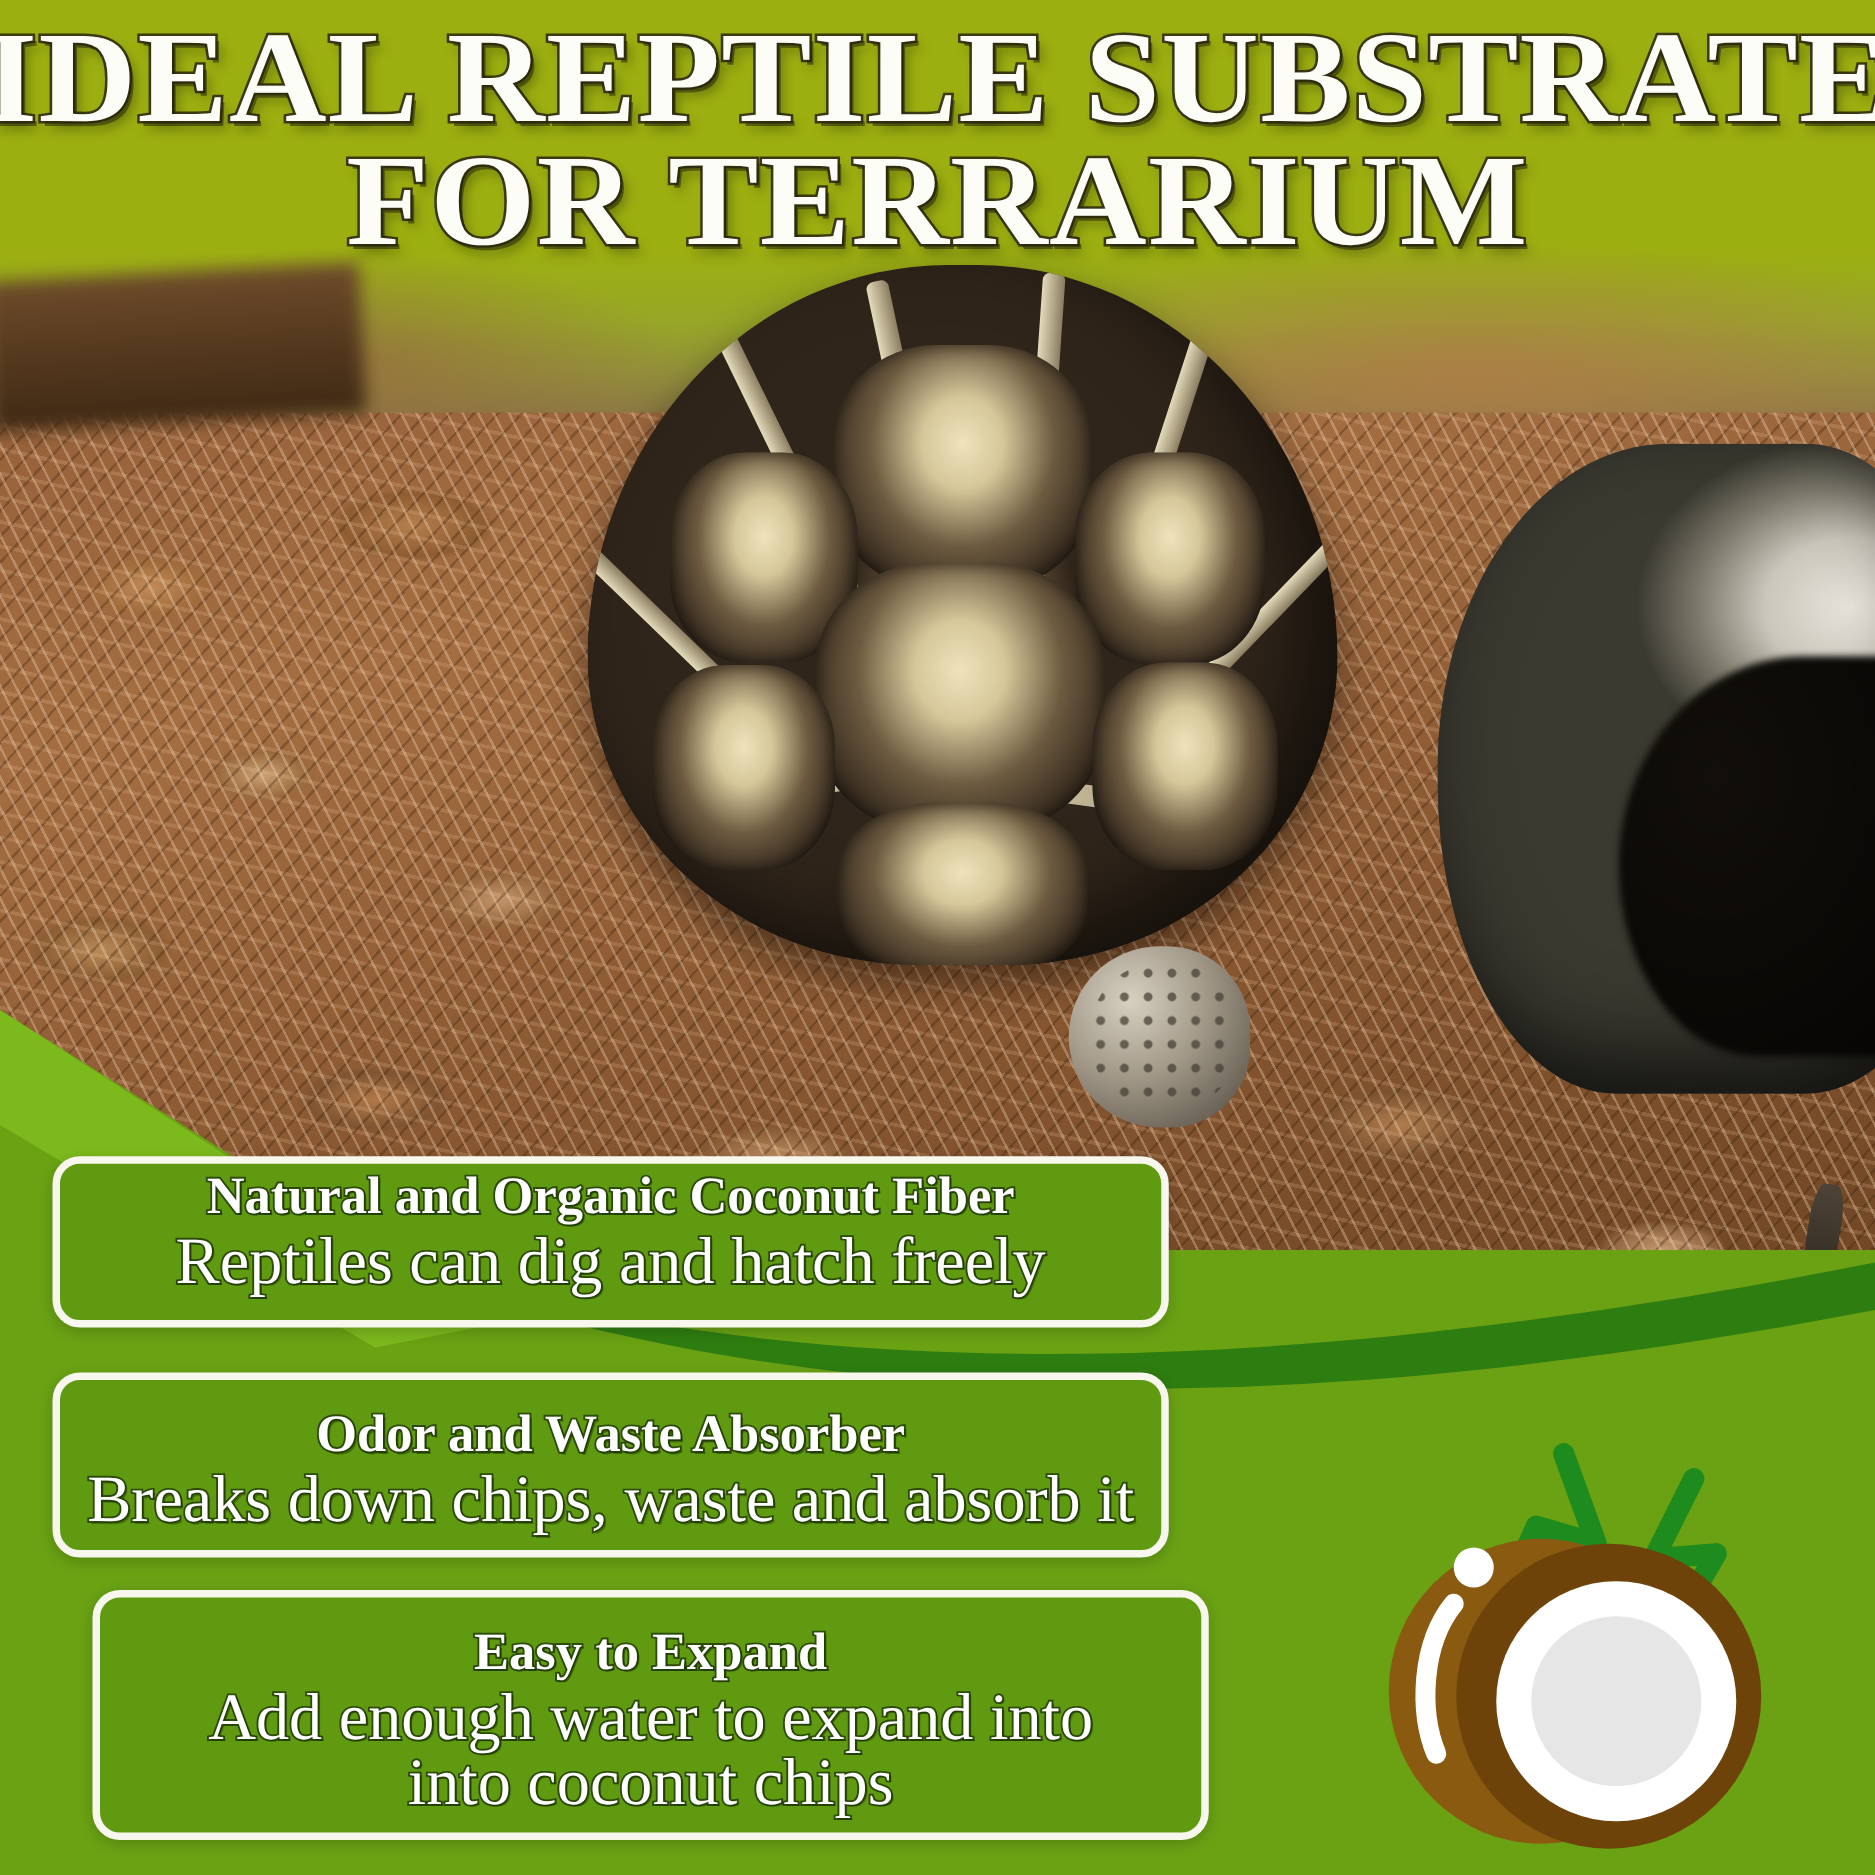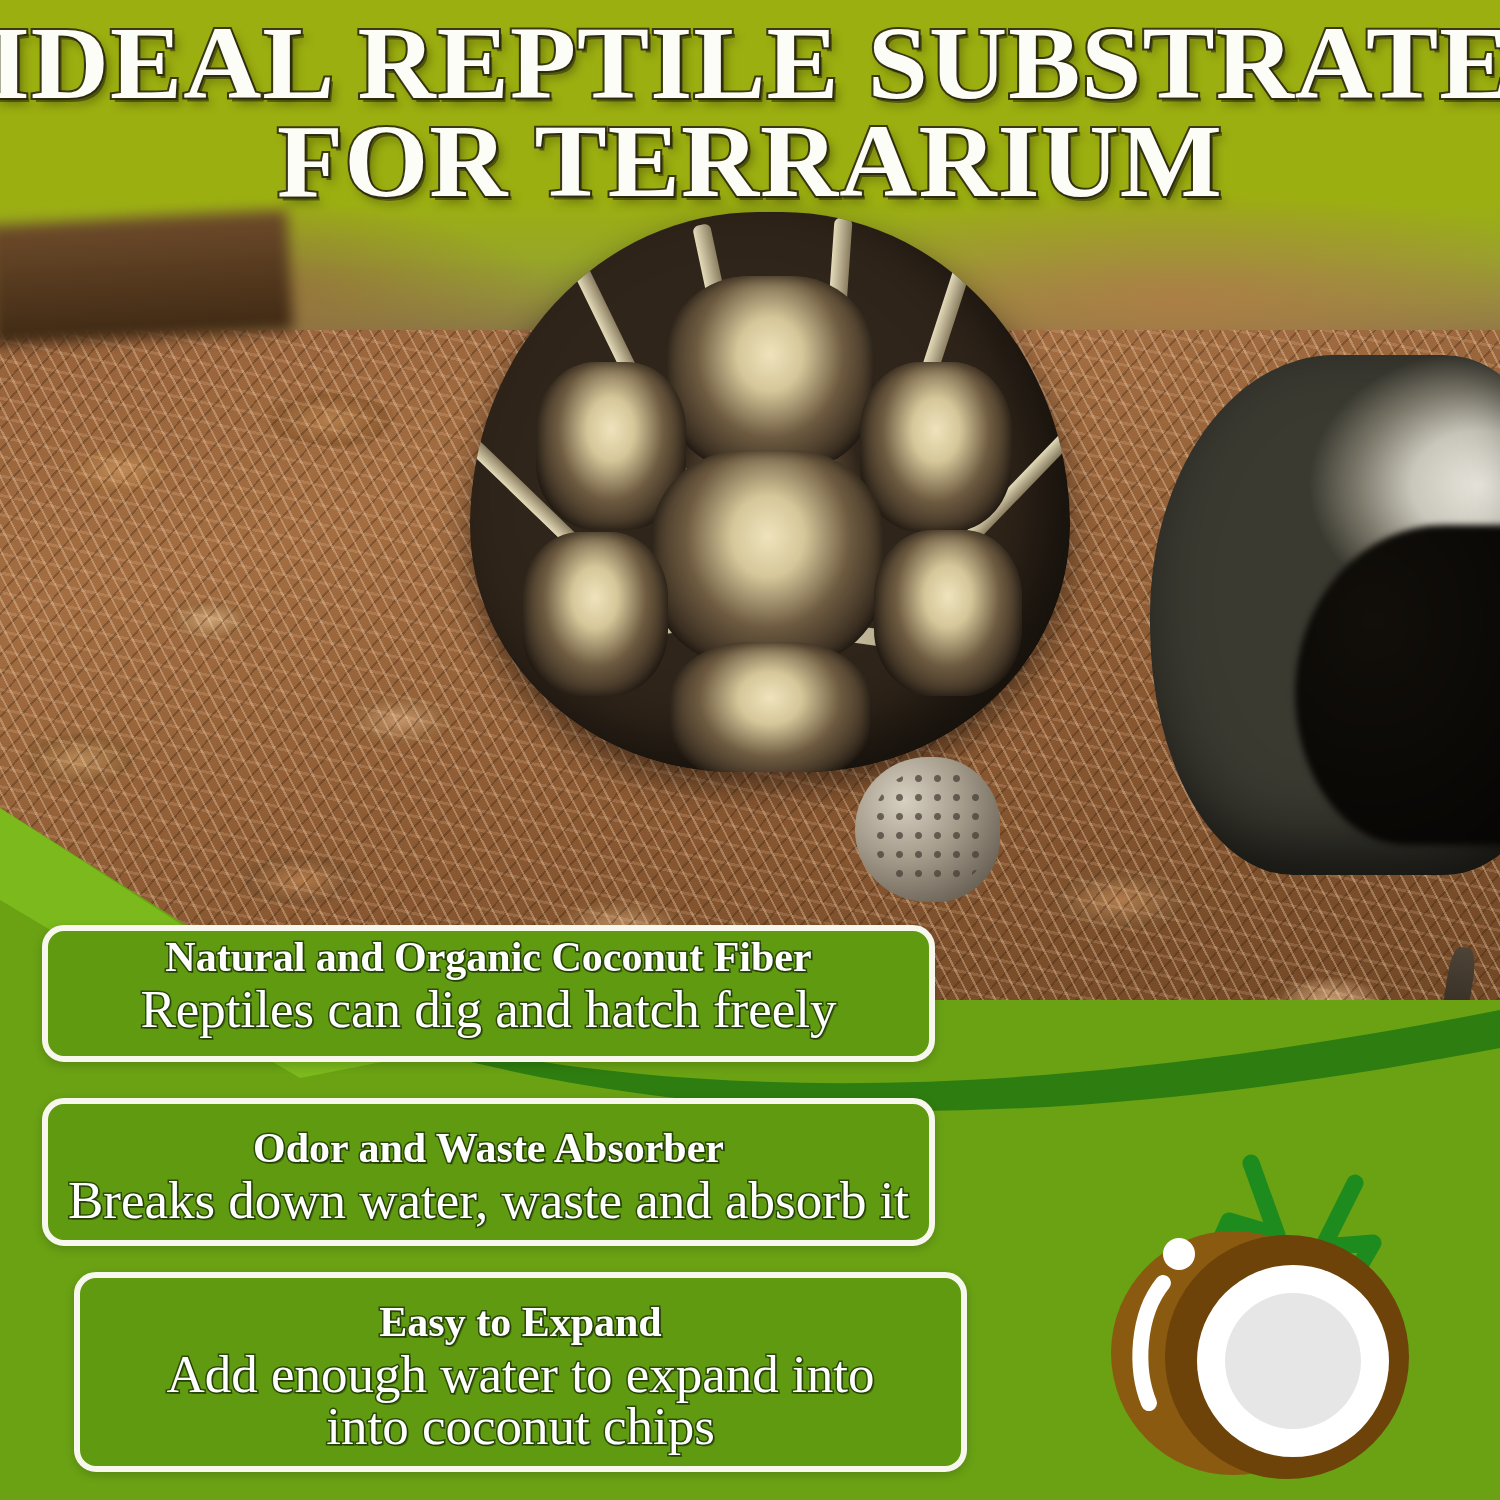--- a/index.html
+++ b/index.html
@@ -279,7 +279,7 @@
 
   <div class="feature" id="feature-2">
     <div class="f-title">Odor and Waste Absorber</div>
-    <div class="f-sub">Breaks down water, waste and absorb it</div>
+    <div class="f-sub">Breaks down chips, waste and absorb it</div>
   </div>
 
   <div class="feature" id="feature-3">

